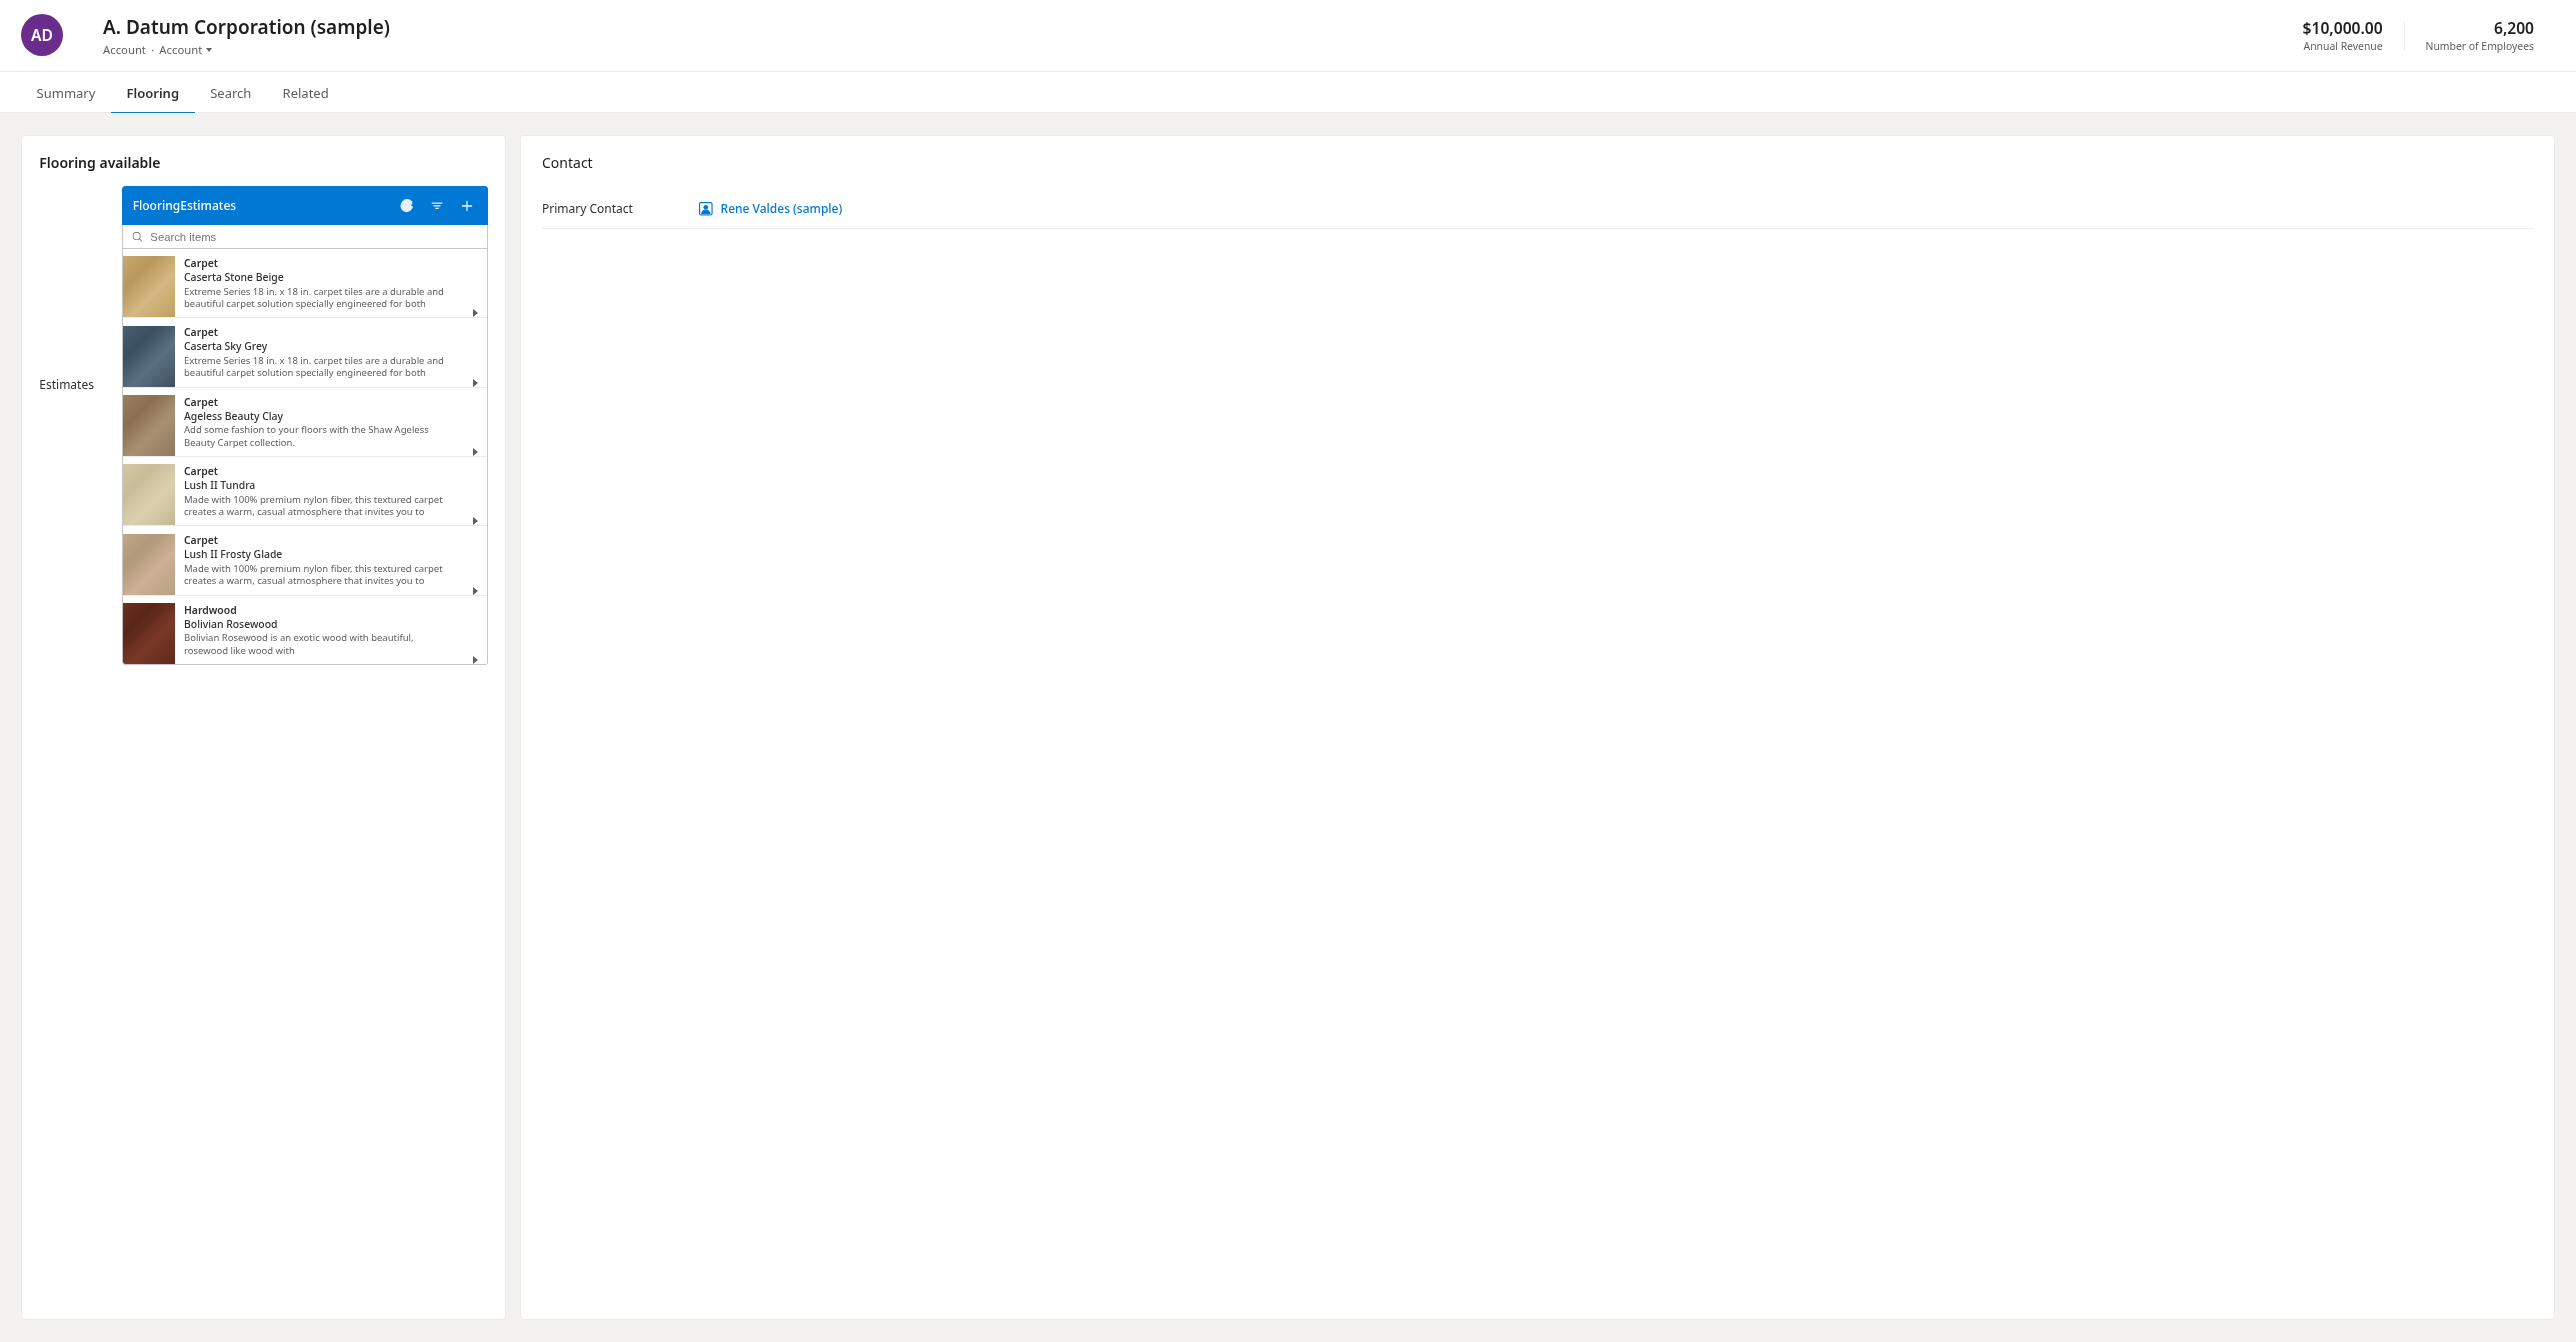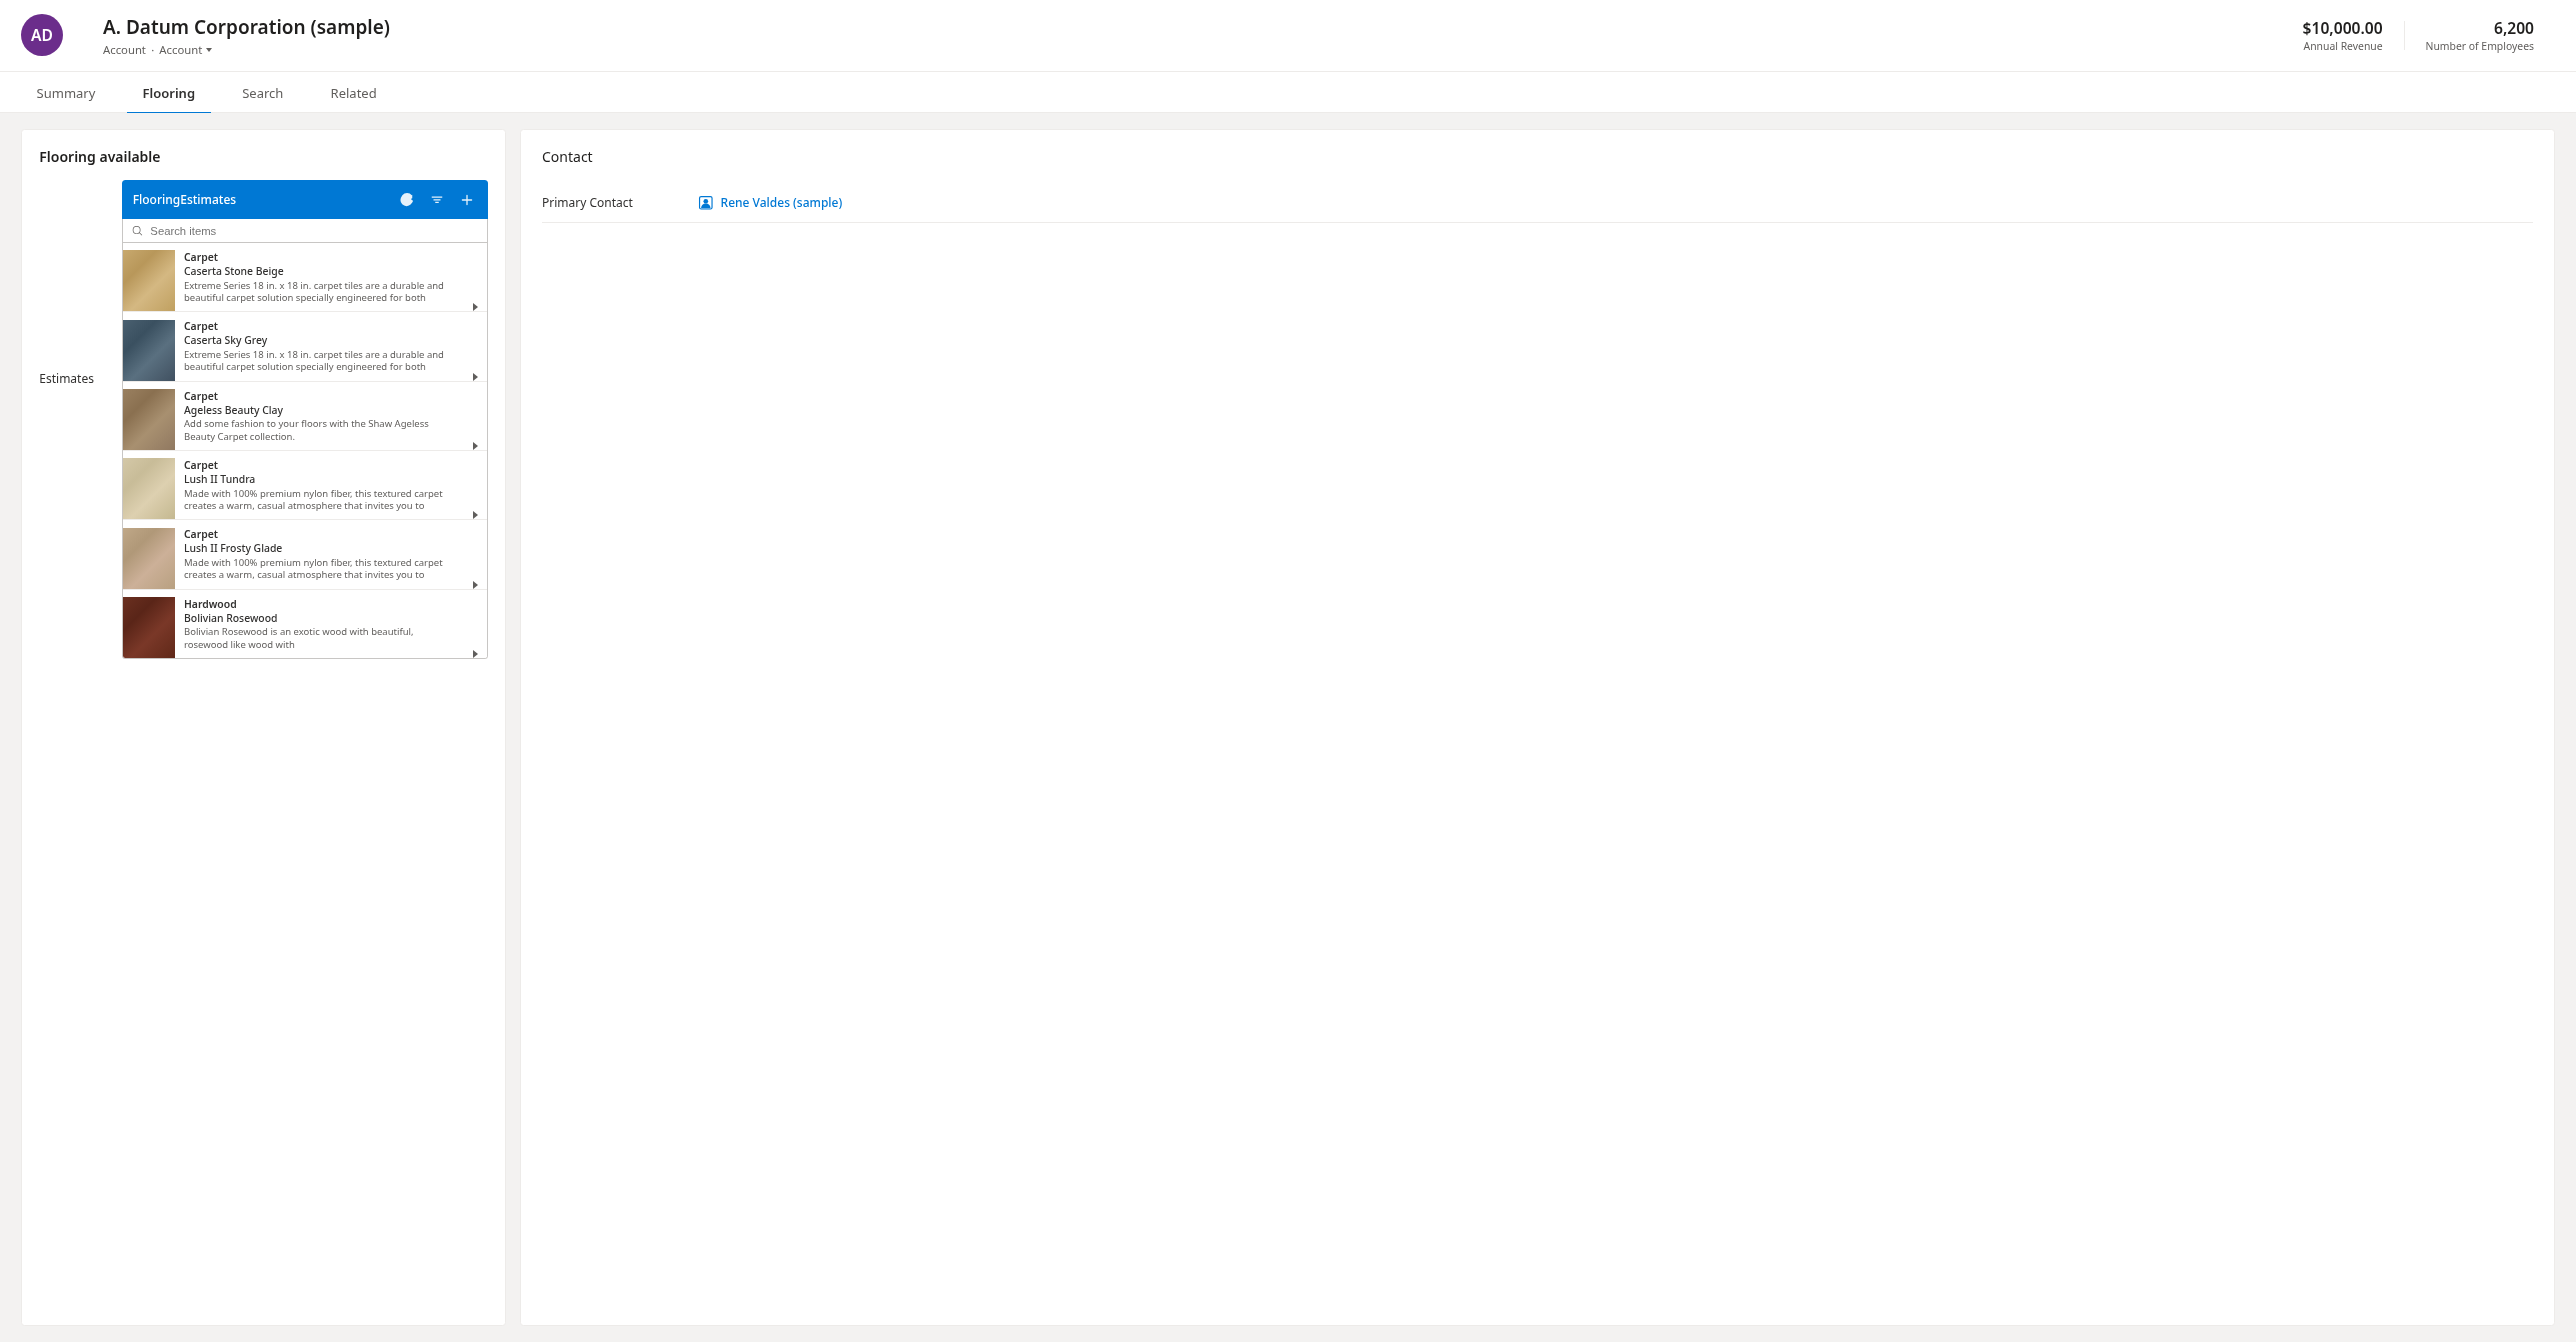--- a/index.html
+++ b/index.html
@@ -93,7 +93,7 @@
       display: flex;
       padding: 0 21px;
       border-bottom: 0.9px solid #edebe9;
-      gap: 16px;
+      gap: 0;
     }
     .nav-tab {
       padding: 12px 15.6px 10.4px;

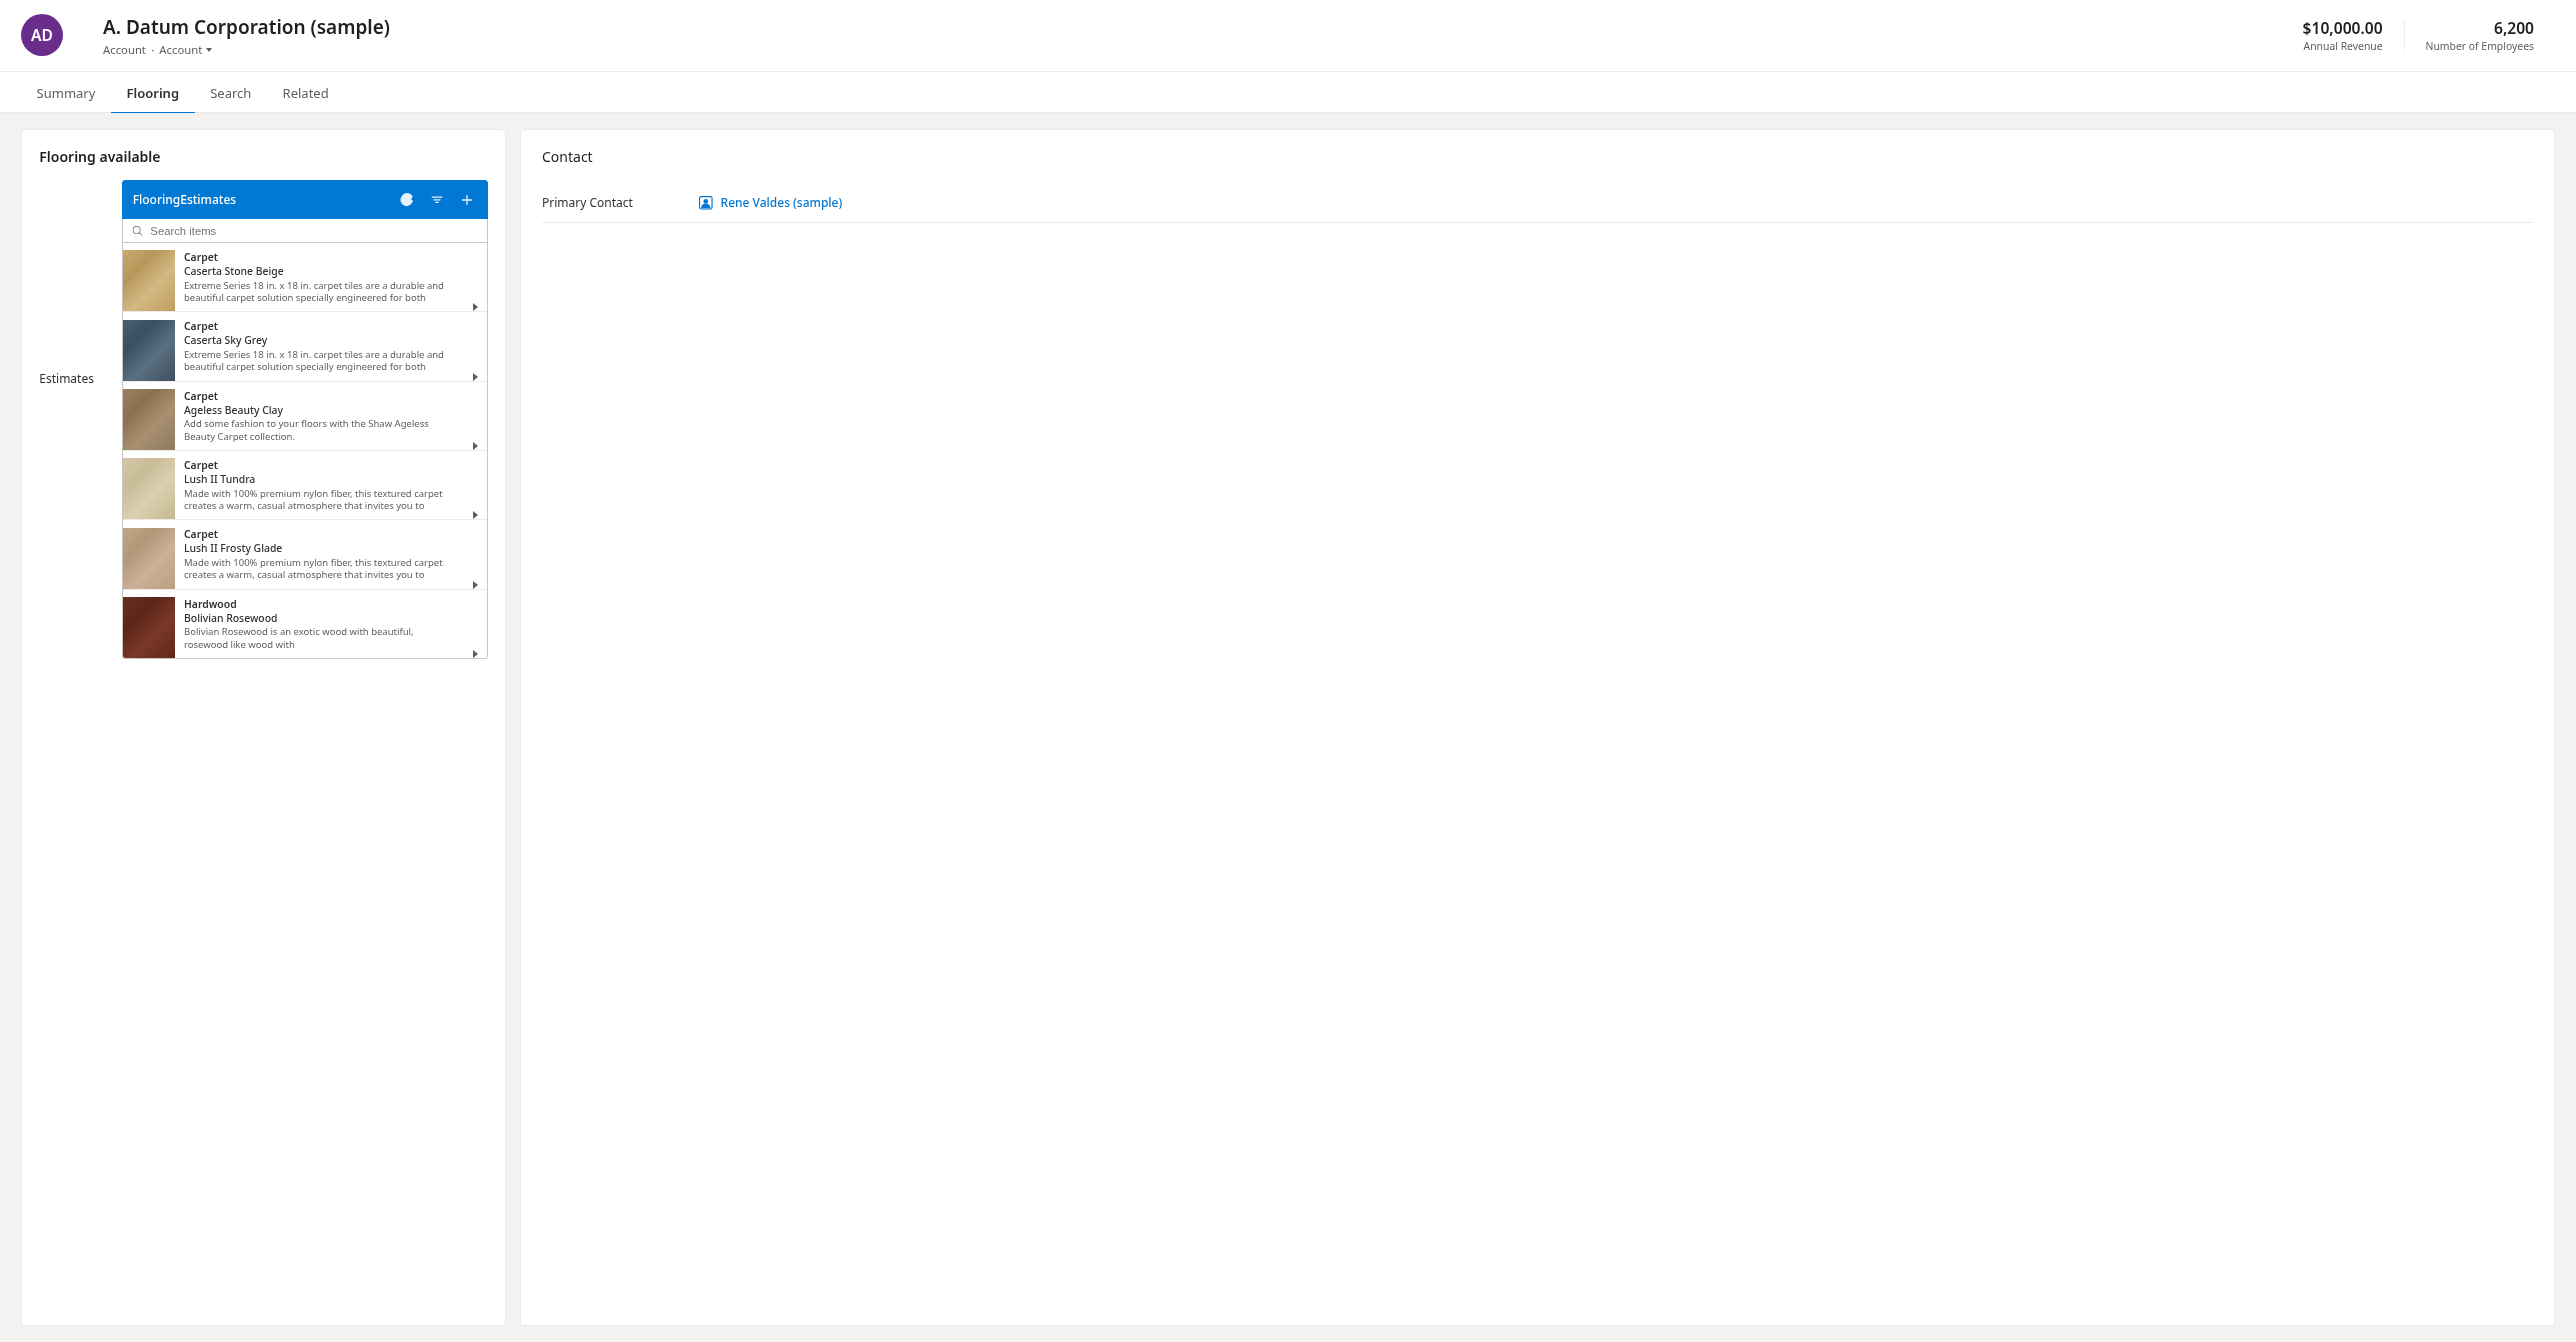--- a/index.html
+++ b/index.html
@@ -114,7 +114,7 @@
     .main-content {
       display: flex;
       gap: 14px;
-      padding: 16px 21px;
+      padding: 22px 21px;
       background: #f3f2f1;
       min-height: calc(100vh - 113px);
     }

